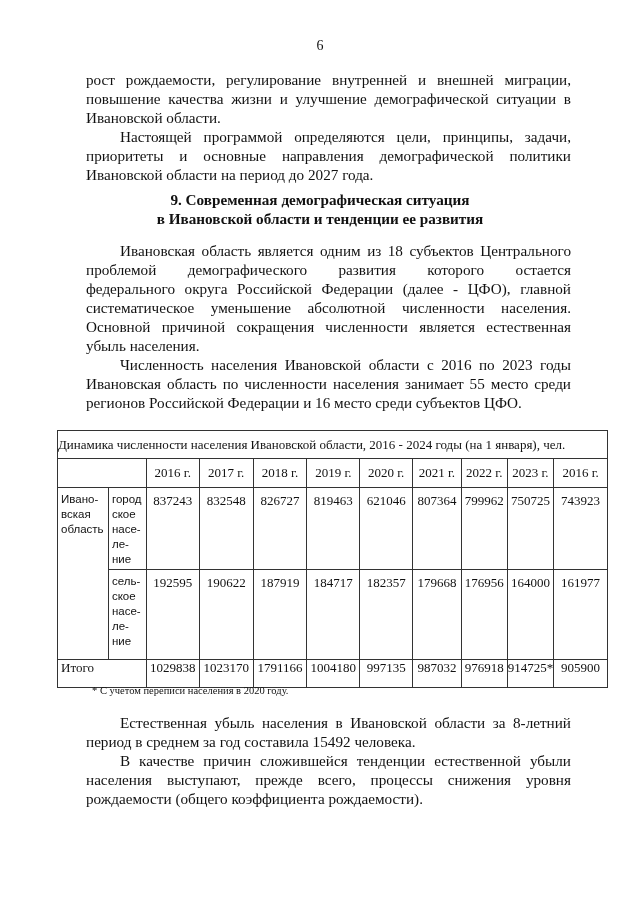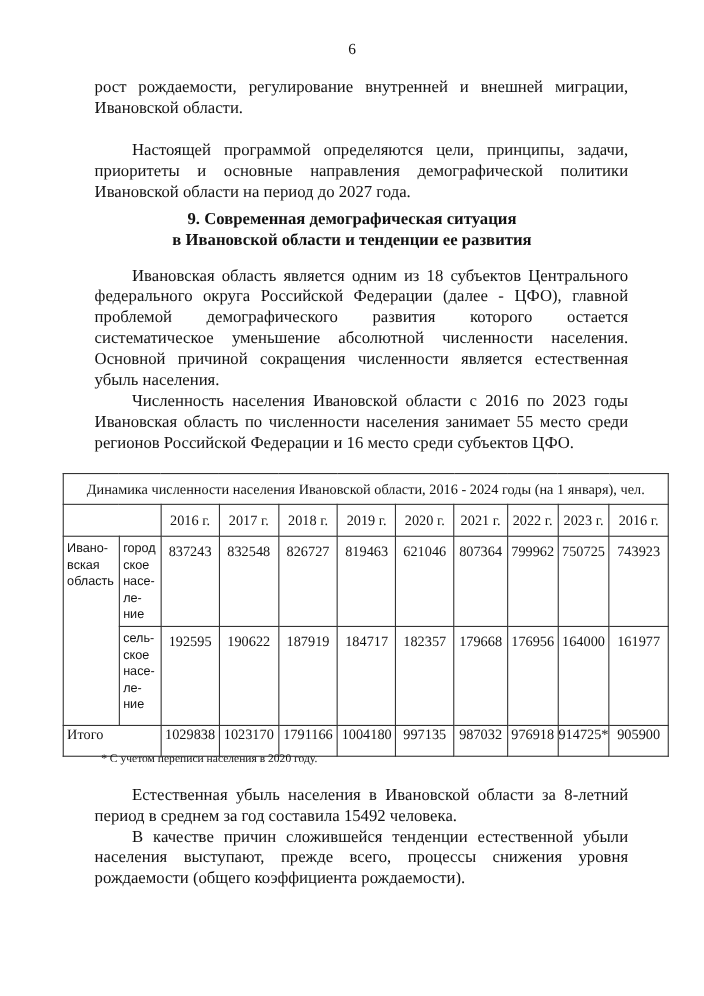--- a/index.html
+++ b/index.html
@@ -27,6 +27,7 @@
 
 <div class="p" style="top:70px;">
   <span class="line">рост рождаемости, регулирование внутренней и внешней миграции,</span>
+  <span class="line">повышение качества жизни и улучшение демографической ситуации в</span>
   <span class="line last">Ивановской области.</span>
 </div>
 

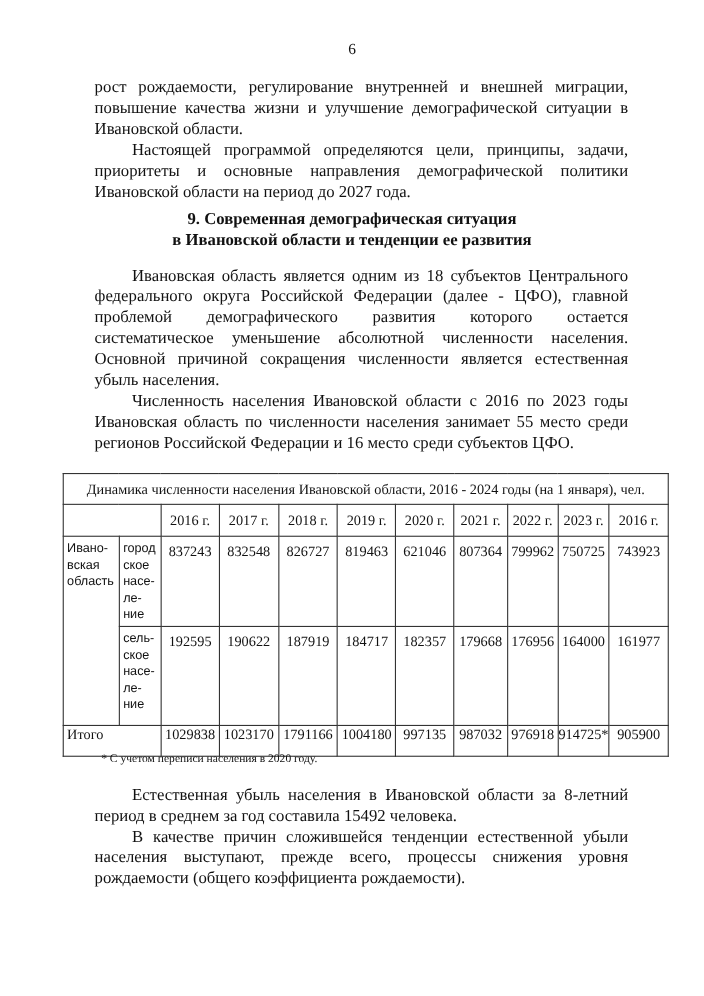--- a/index.html
+++ b/index.html
@@ -42,8 +42,8 @@
 
 <div class="p" style="top:241px;">
   <span class="line" style="padding-left:34px;">Ивановская область является одним из 18 субъектов Центрального</span>
+  <span class="line">проблемой демографического развития которого остается</span>
   <span class="line">федерального округа Российской Федерации (далее - ЦФО), главной</span>
-  <span class="line">проблемой демографического развития которого остается</span>
   <span class="line">систематическое уменьшение абсолютной численности населения.</span>
   <span class="line">Основной причиной сокращения численности является естественная</span>
   <span class="line last">убыль населения.</span>

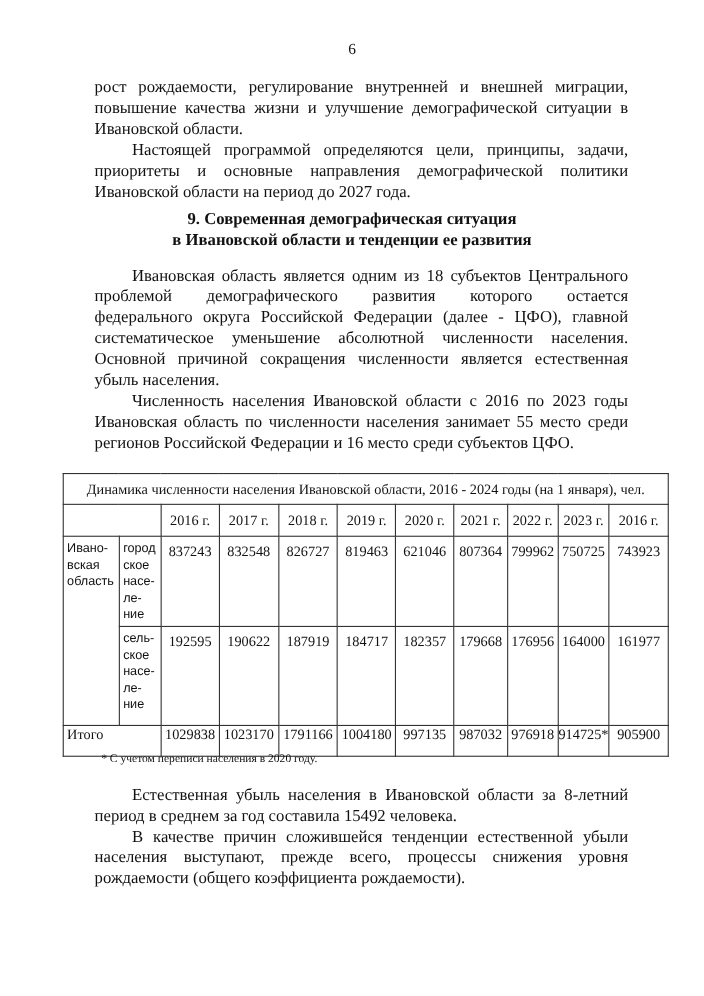--- a/index.html
+++ b/index.html
@@ -12,7 +12,7 @@
   .heading { position:absolute; left:0; width:640px; text-align:center; font-weight:bold; font-size:15.2px; line-height:19px; }
   table.t { position:absolute; left:57px; top:430px; border-collapse:collapse; font-size:13px; width:551px; }
   table.t td { border:1px solid #333; padding:0; vertical-align:top; }
-  .cap { text-align:center; height:27px; vertical-align:middle !important; font-size:13px; }
+  .cap { height:27px; vertical-align:middle !important; font-size:13px; }
   .yr { text-align:center; height:28px; vertical-align:middle !important; }
   .num { text-align:center; padding-top:5px !important; }
   .lbl { font-family:"Liberation Sans", sans-serif; font-size:11.5px; line-height:15px; padding:4px 2px 2px 3px !important; }

